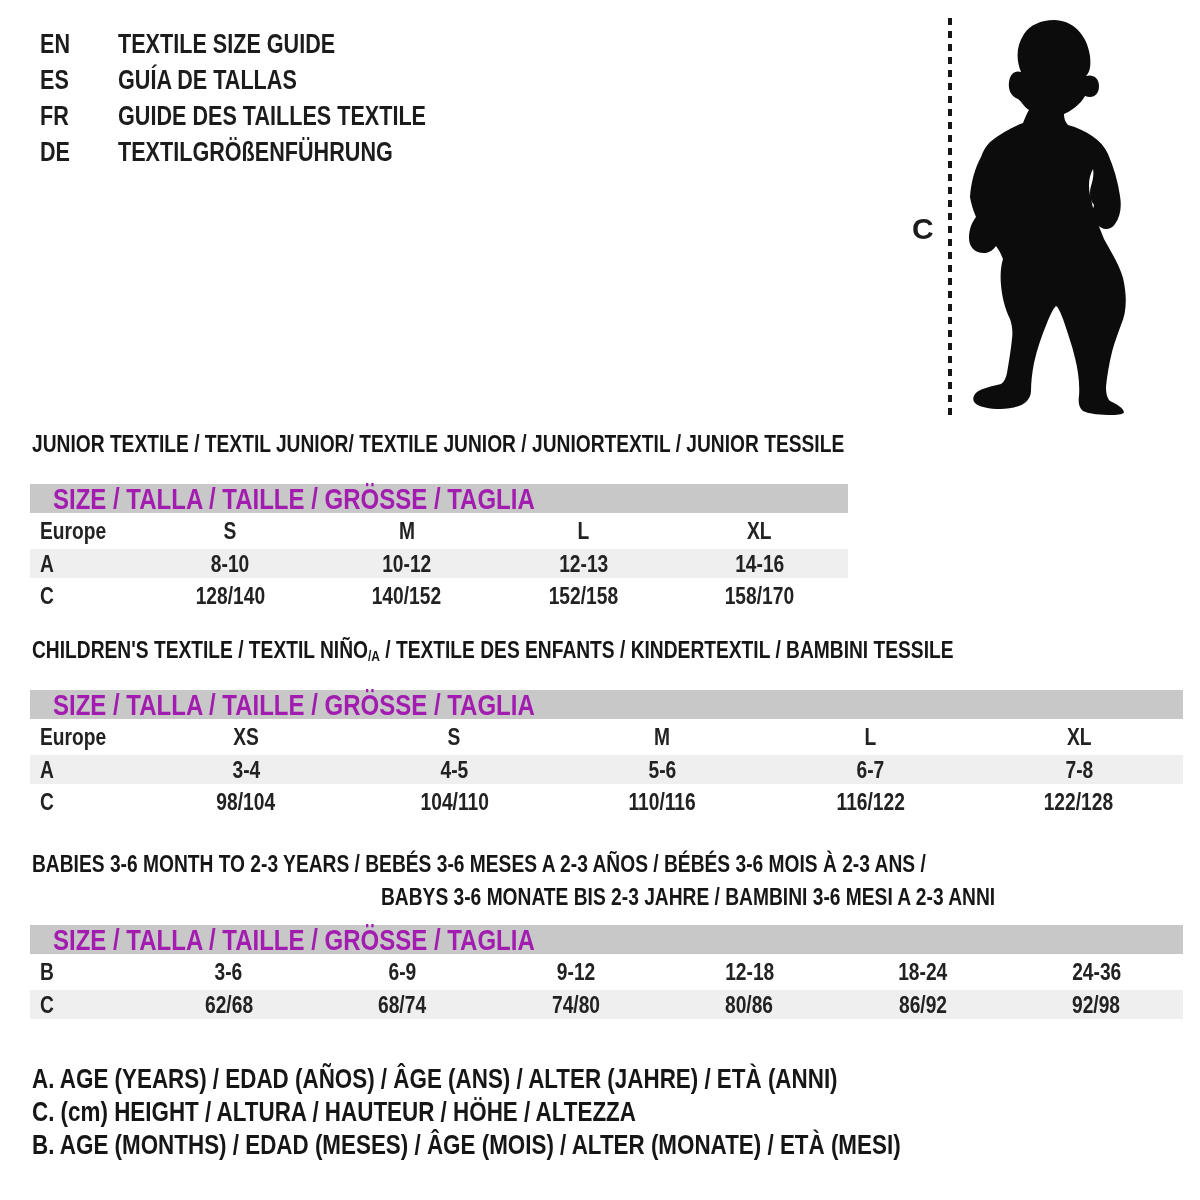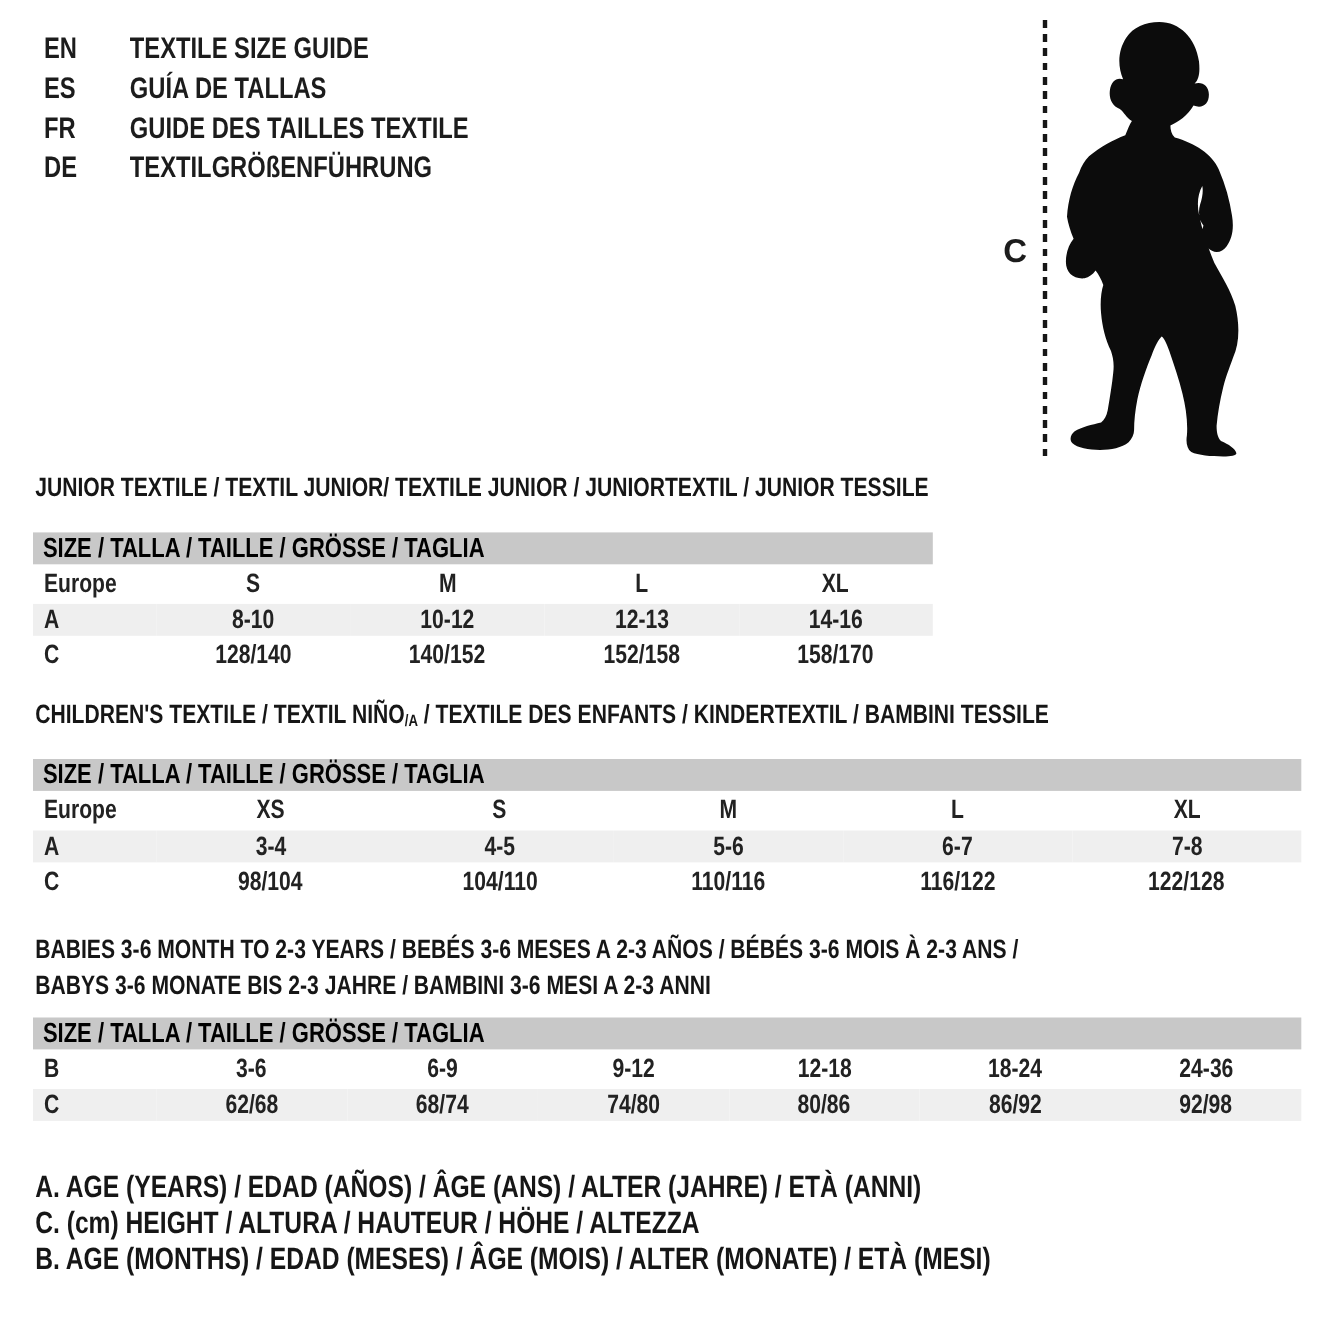--- a/index.html
+++ b/index.html
@@ -41,7 +41,7 @@
   #babies-table{left:30px;top:925px;width:1153px;}
   .size-band{
     height:29px;background:var(--band,#c8c8c8);
-    padding-left:9px;font-size:25px;line-height:29px;color:#000000;
+    padding-left:23px;font-size:30px;line-height:29px;color:#a21caf;
   }
   .size-table table{width:100%;border-collapse:collapse;table-layout:fixed;}
   .size-table col.label-col{width:112px;}

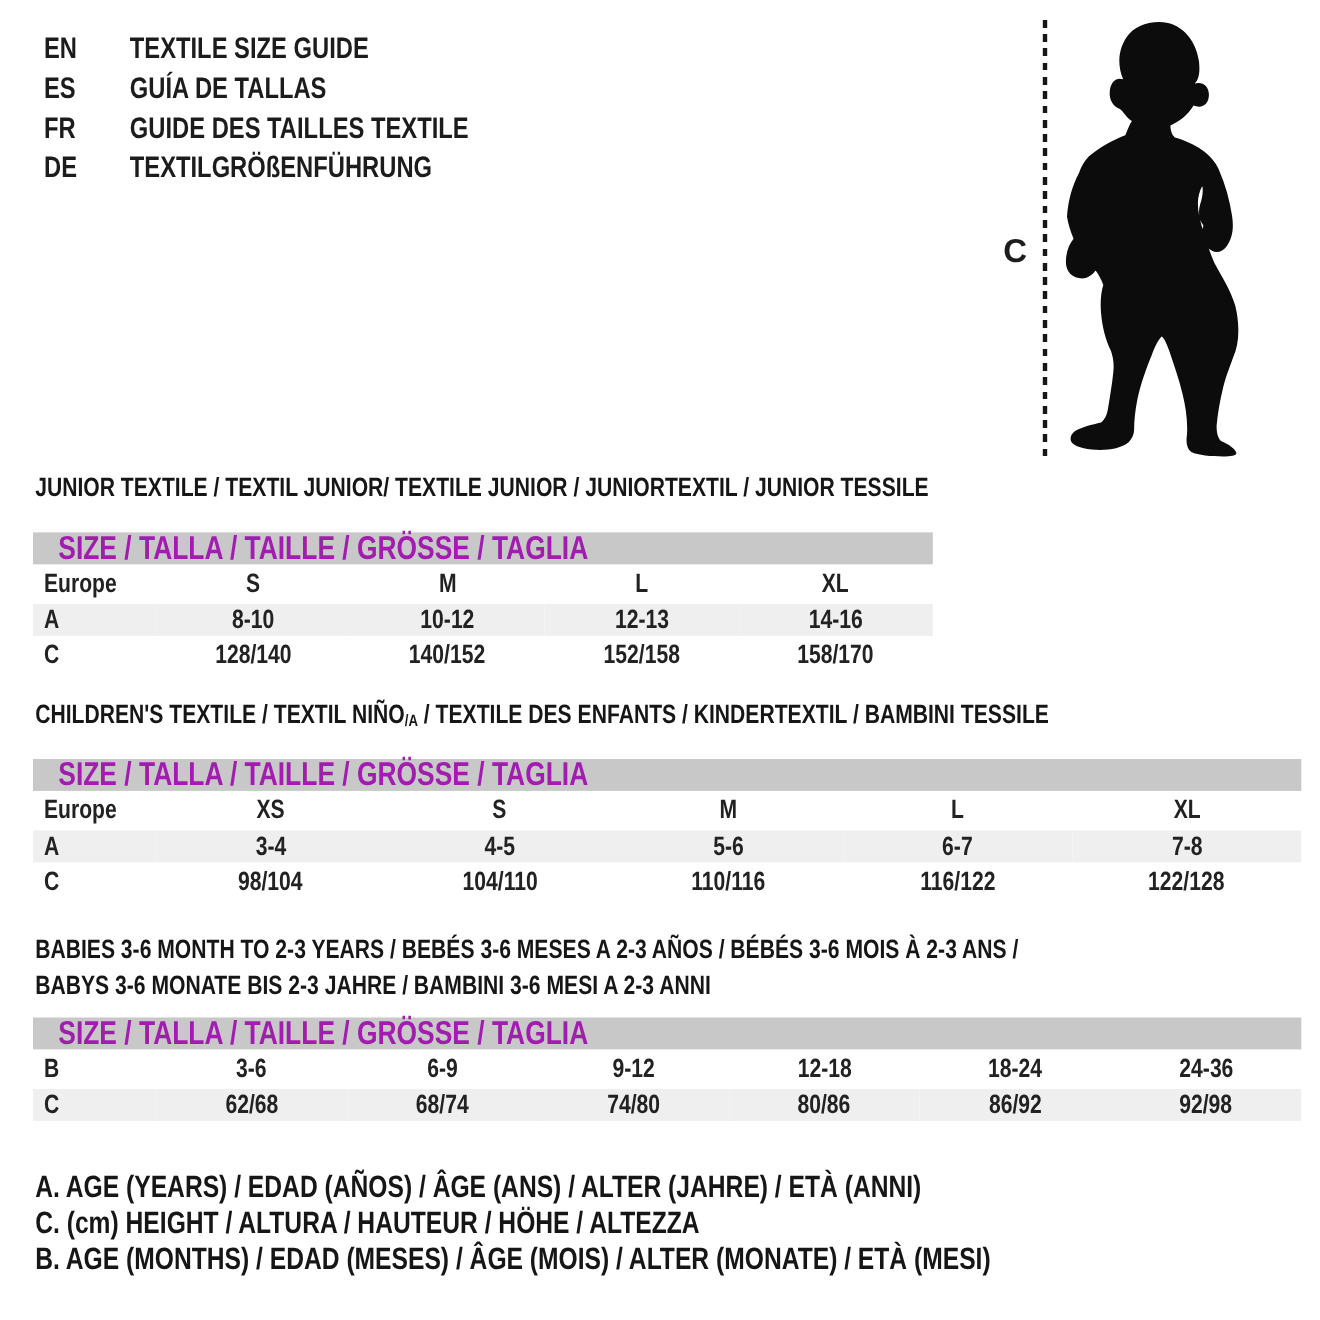--- a/index.html
+++ b/index.html
@@ -31,7 +31,7 @@
   .section-title{position:absolute;font-size:24px;color:#161616;line-height:26px;}
   #junior-title{left:32px;top:431px;}
   #children-title{left:32px;top:637px;}
-  #babies-title{left:32px;top:847px;line-height:33px;}
+  #babies-title{left:32px;top:847px;line-height:33px;text-align:right;}
   sub.subslash{font-size:15px;vertical-align:-3px;}
 
   

